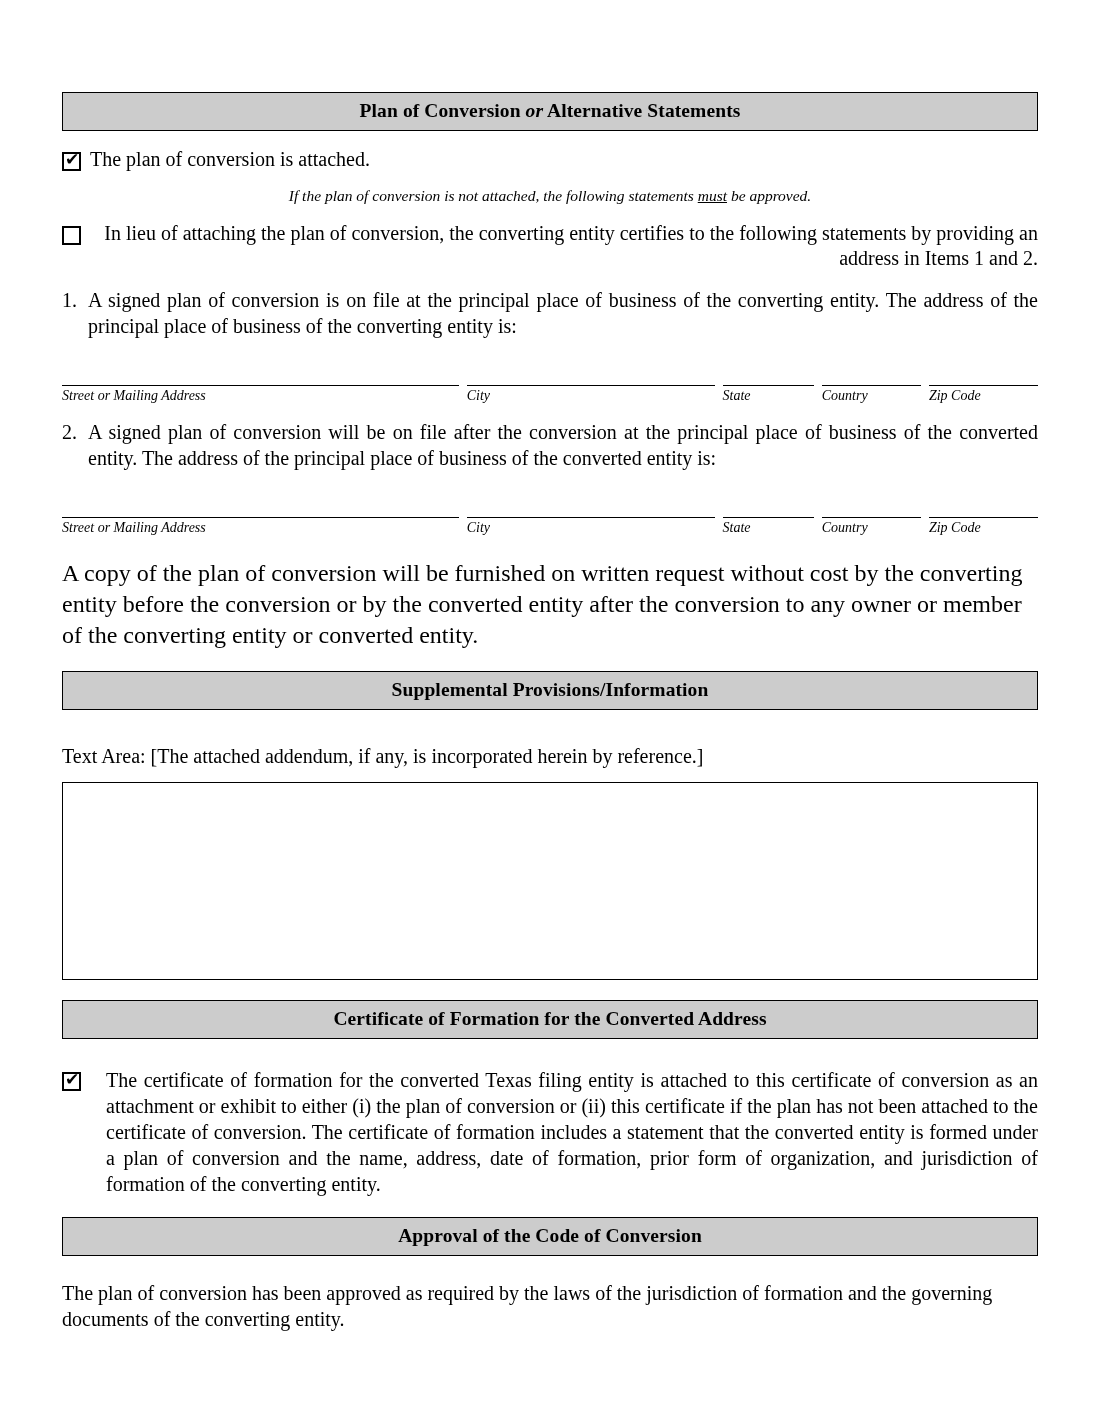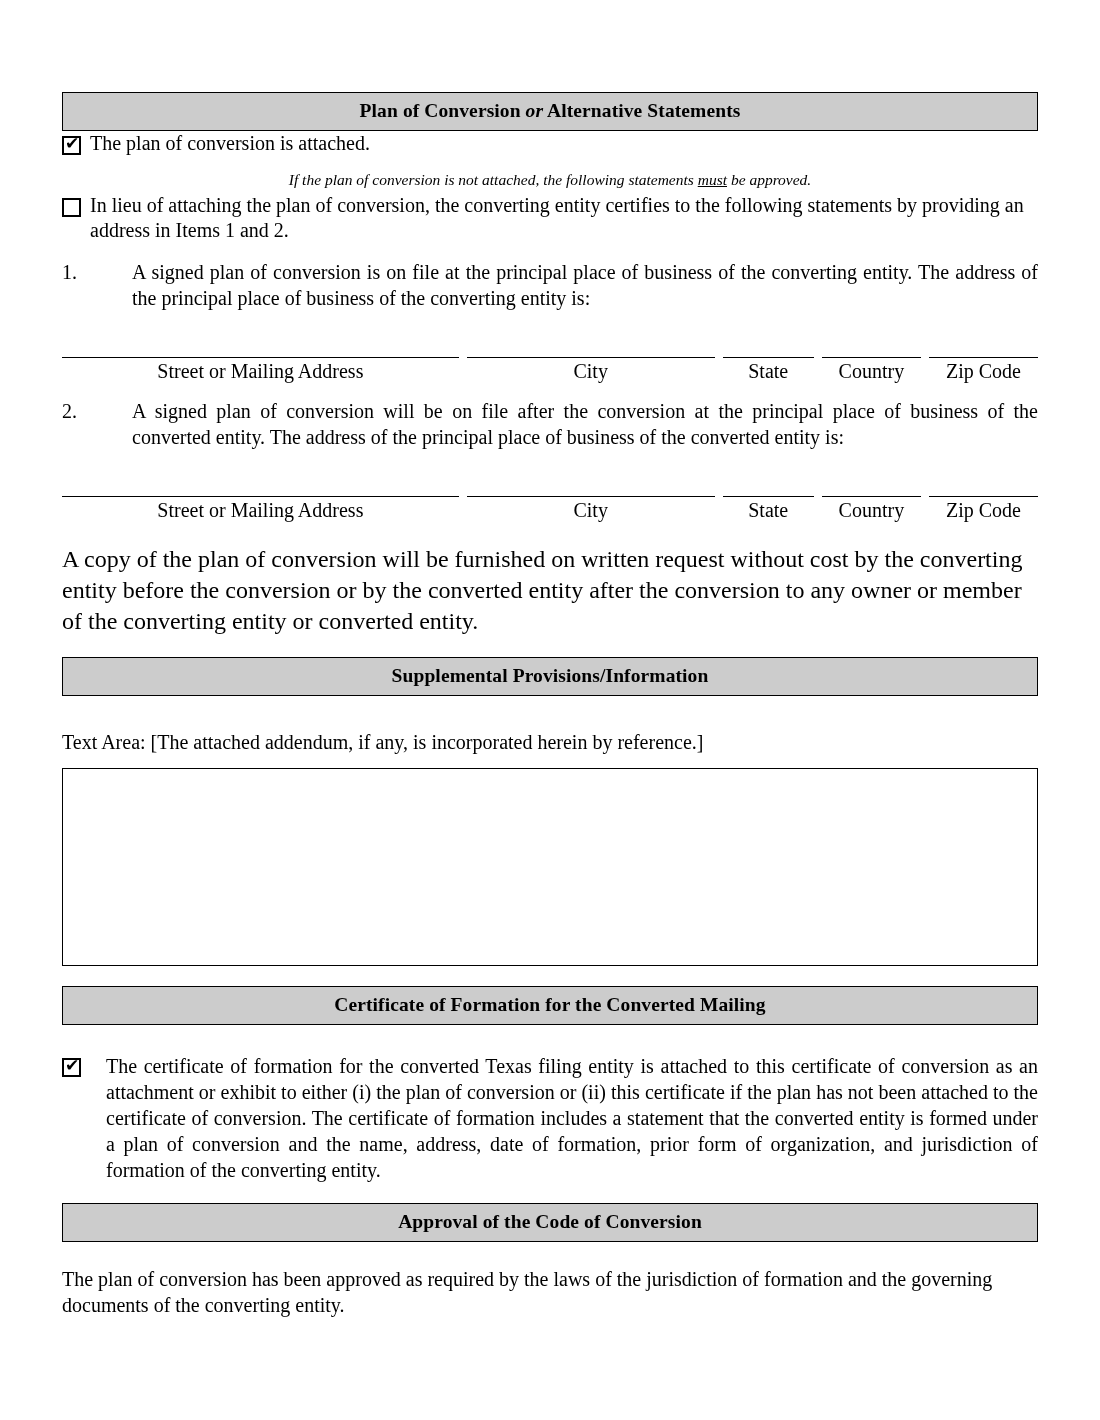--- a/index.html
+++ b/index.html
@@ -38,6 +38,8 @@
   .row-check {
     display: flex;
     align-items: flex-start;
+    margin-top: 16px;
+    text-align: right;
   }
   .checkbox {
     width: 19px;

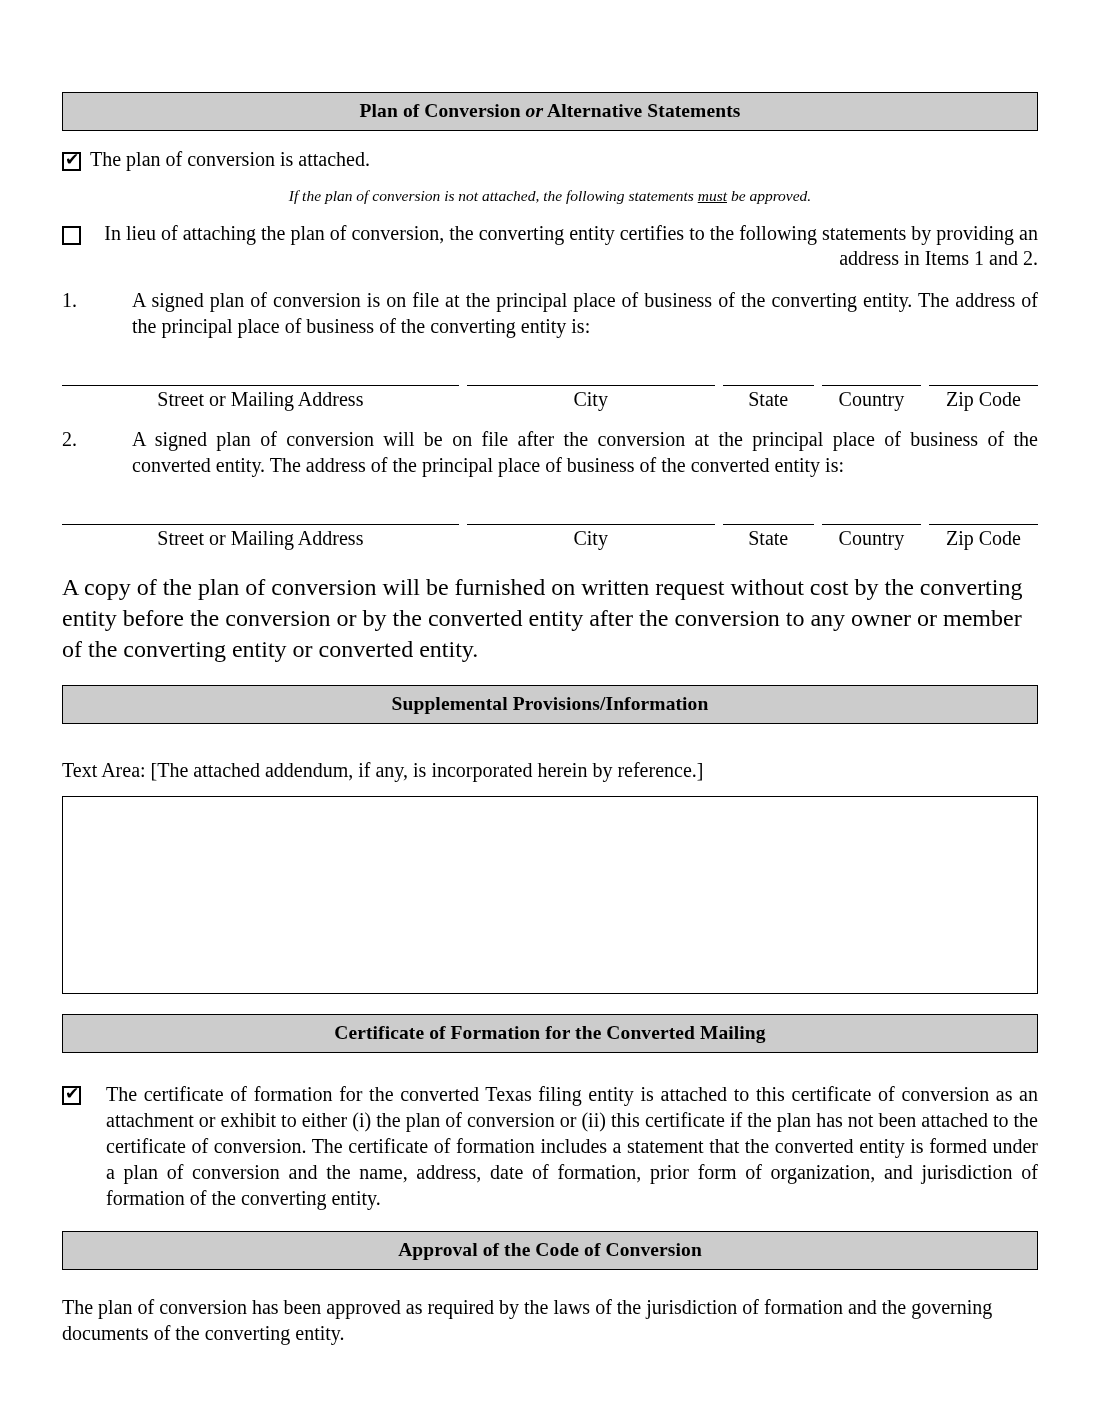--- a/index.html
+++ b/index.html
@@ -88,7 +88,6 @@
   .numbered .txt {
     flex: 1 1 auto;
     text-align: justify;
-    margin-left: 44px;
   }
   .addr-lines {
     display: flex;

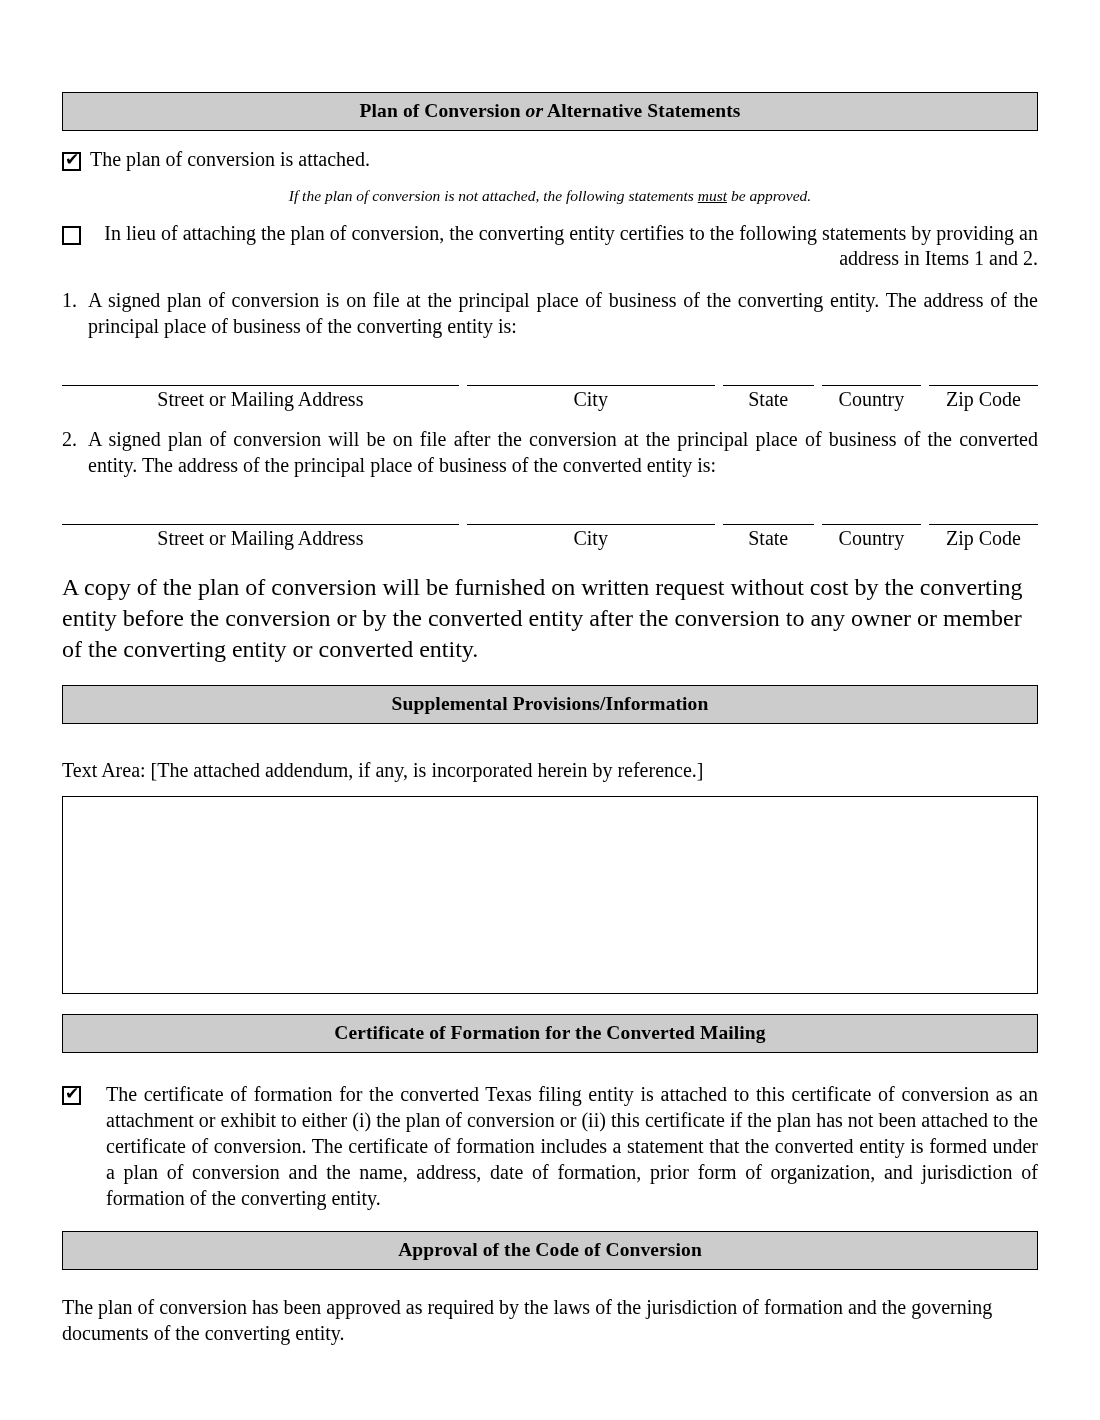--- a/index.html
+++ b/index.html
@@ -100,9 +100,9 @@
   }
   .addr-labels {
     display: flex;
-    font-size: 20px;
+    font-style: italic;
+    font-size: 14px;
     margin-top: 2px;
-    text-align: center;
   }
   .f-street { width: 400px; }
   .f-gap    { width: 8px; }

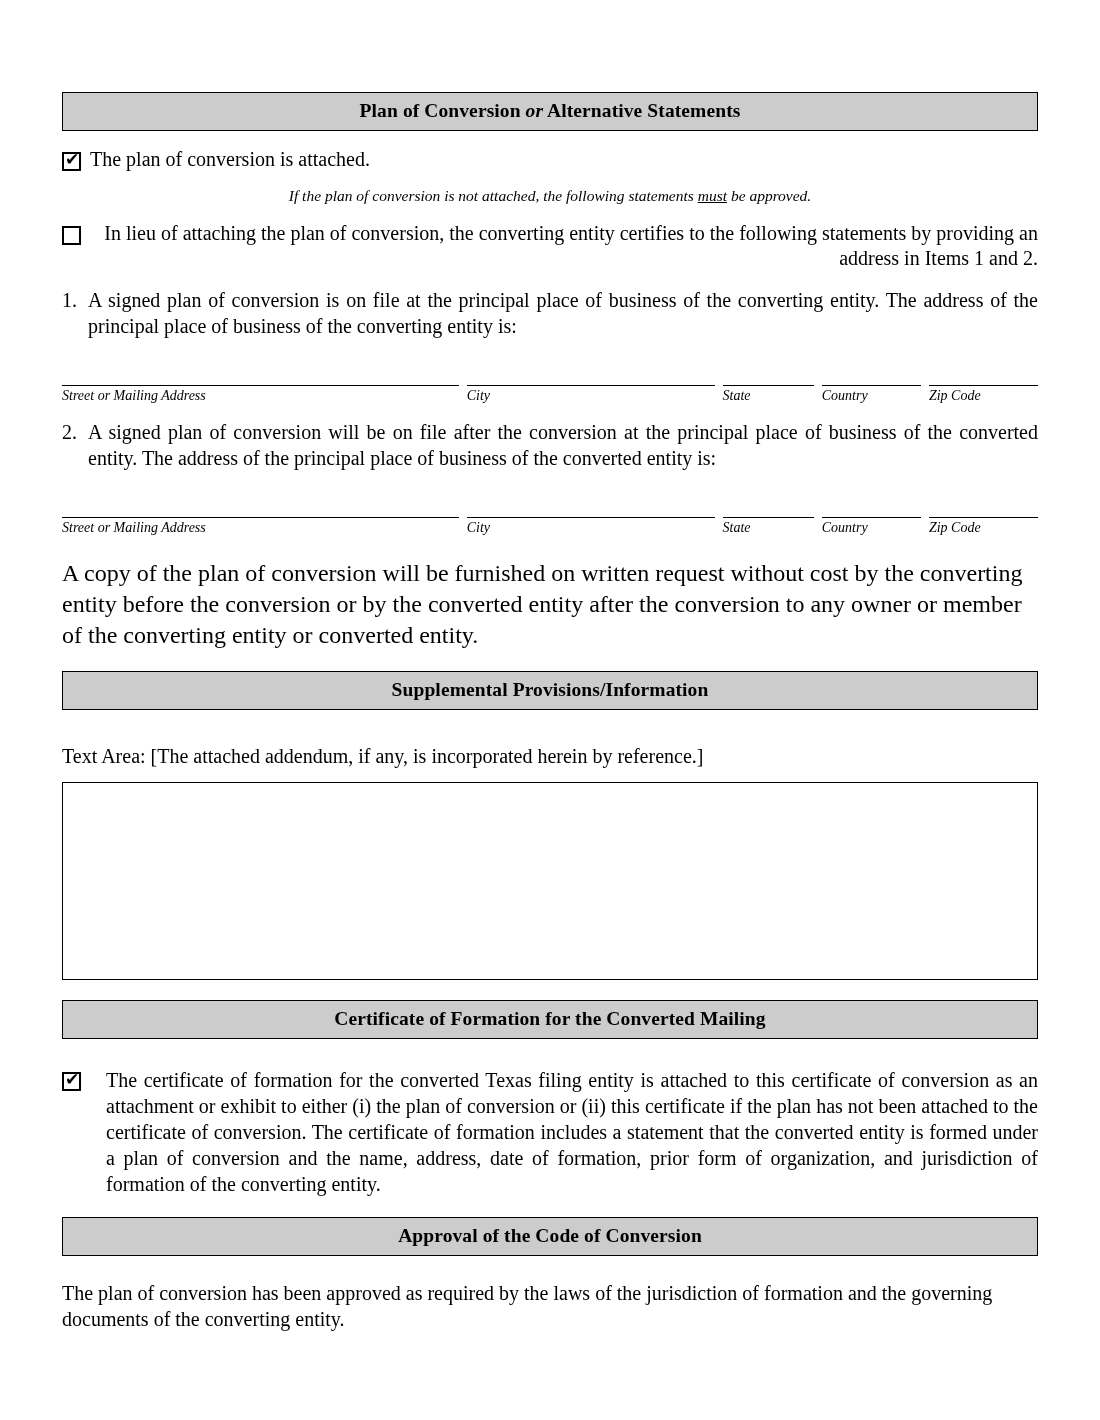--- a/index.html
+++ b/index.html
@@ -235,7 +235,7 @@
 
   <div class="spacer-20"></div>
 
-  <div class="section-header">Certificate of Formation for the Converted Mailing</div>
+  <div class="section-header">Certificate of Formation for the Converted Address</div>
 
   <div class="cert-block">
     <div class="checkbox checked"></div>

